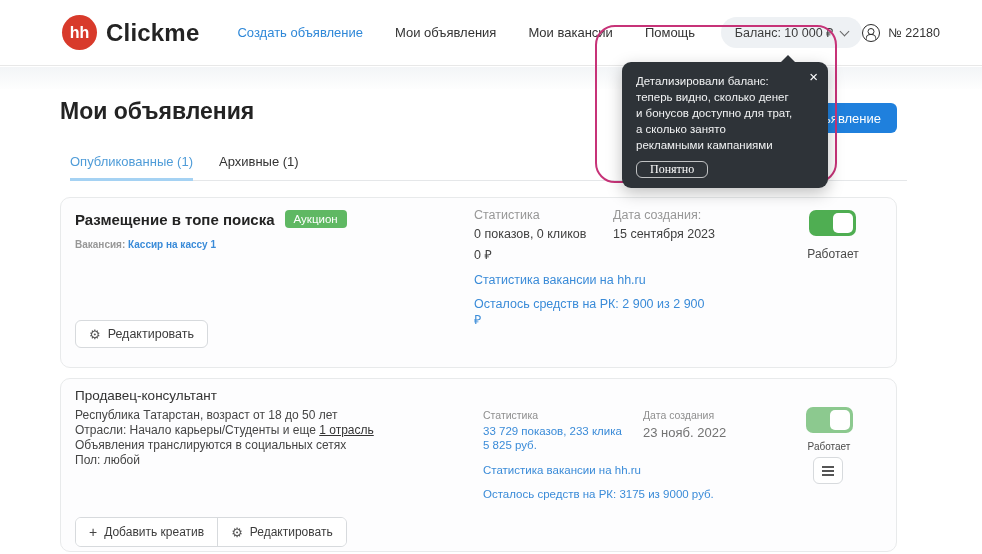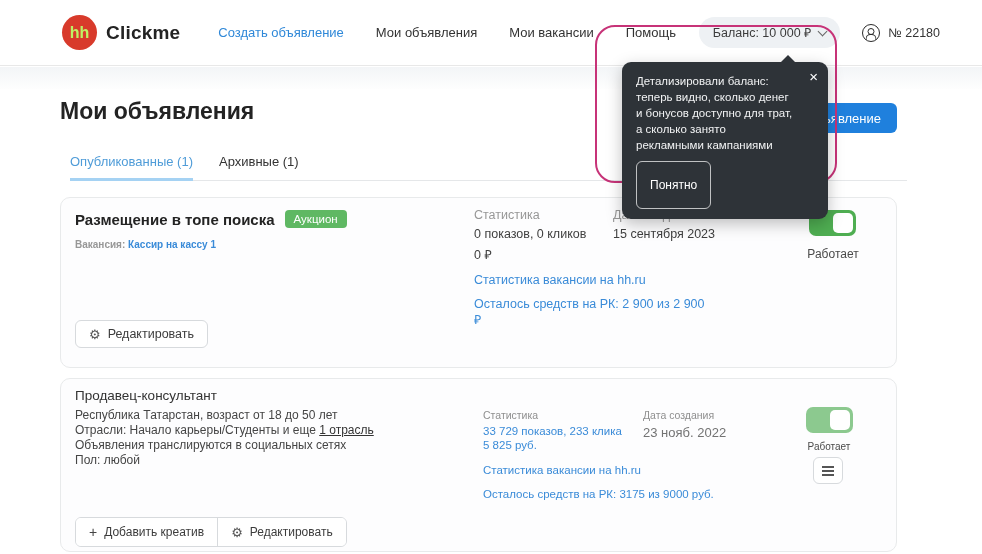--- a/index.html
+++ b/index.html
@@ -11,7 +11,7 @@
   .header{ position:absolute; top:0; left:0; width:100%; height:66px; background:#fff;
            border-bottom:1px solid #e8e8e8; display:flex; align-items:center; padding:0 42px 0 62px; z-index:2;}
   .logo{ display:flex; align-items:center; gap:9px; cursor:pointer; }
-  .logo-circle{ width:35px; height:35px; border-radius:50%; background:#d83a2b; color:#bef264;
+  .logo-circle{ width:35px; height:35px; border-radius:50%; background:#d83a2b; color:#ffffff;
                 display:flex; align-items:center; justify-content:center; font-weight:bold; font-size:16px; }
   .brand{ font-size:19px; font-weight:bold; color:#232323; letter-spacing:.2px; }
   .nav{ display:flex; align-items:center; gap:32px; margin-left:38px; }

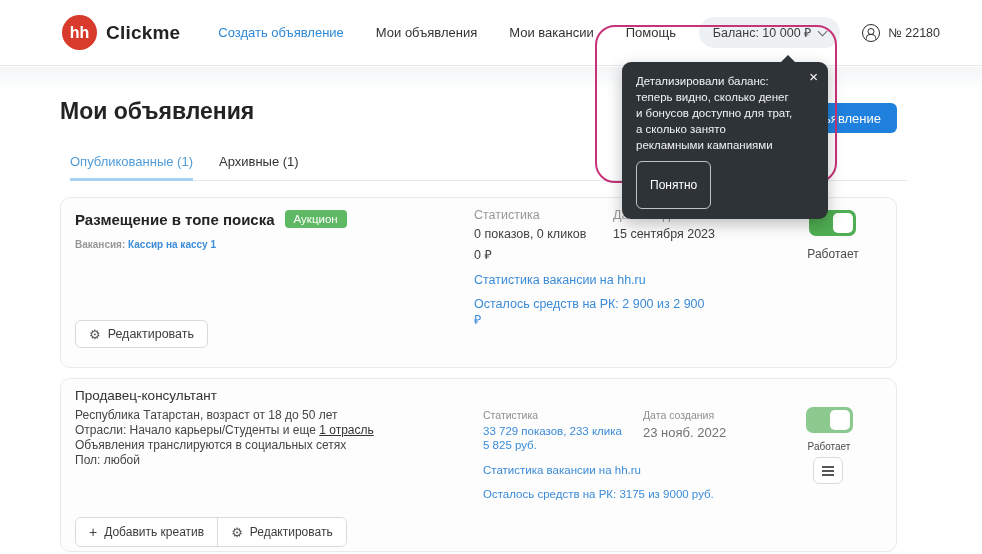--- a/index.html
+++ b/index.html
@@ -13,7 +13,7 @@
   .logo{ display:flex; align-items:center; gap:9px; cursor:pointer; }
   .logo-circle{ width:35px; height:35px; border-radius:50%; background:#d83a2b; color:#ffffff;
                 display:flex; align-items:center; justify-content:center; font-weight:bold; font-size:16px; }
-  .brand{ font-size:19px; font-weight:bold; color:#232323; letter-spacing:.2px; }
+  .brand{ font-size:24px; font-weight:bold; color:#232323; letter-spacing:.2px; }
   .nav{ display:flex; align-items:center; gap:32px; margin-left:38px; }
   .nav a{ font-size:13px; color:#333; text-decoration:none; cursor:pointer; }
   .nav a.active{ color:#2f88d8; }

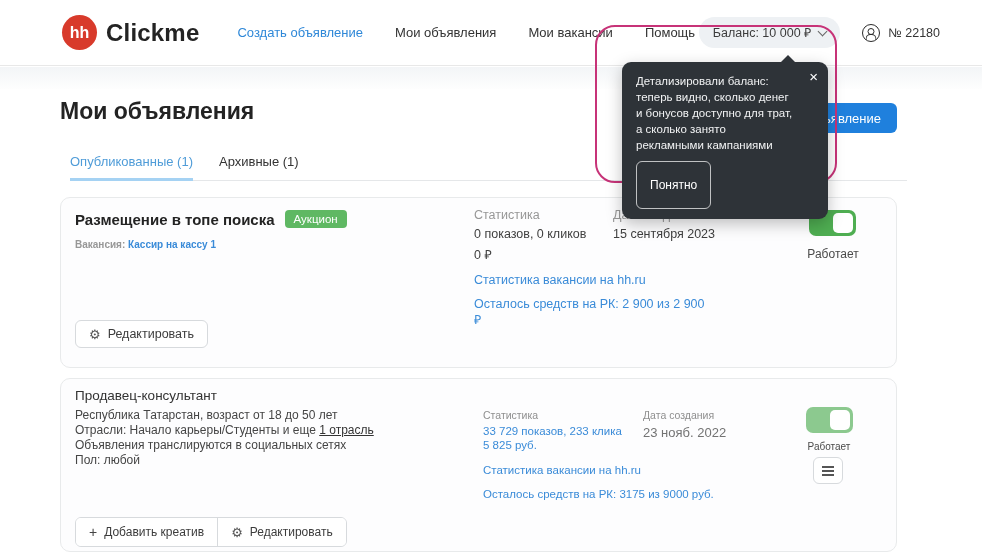--- a/index.html
+++ b/index.html
@@ -17,7 +17,7 @@
   .nav{ display:flex; align-items:center; gap:32px; margin-left:38px; }
   .nav a{ font-size:13px; color:#333; text-decoration:none; cursor:pointer; }
   .nav a.active{ color:#2f88d8; }
-  .header-right{ margin-left:auto; display:flex; align-items:center; gap:22px; }
+  .header-right{ margin-left:auto; display:flex; align-items:center; }
   .balance-pill{ background:#eef1f4; border:none; border-radius:16px; padding:7px 14px; font-size:12.5px;
                  color:#3c3c3c; display:flex; align-items:center; gap:8px; cursor:pointer; font-family:inherit;}
   .chev{ width:7px; height:7px; border-right:1.5px solid #666; border-bottom:1.5px solid #666;

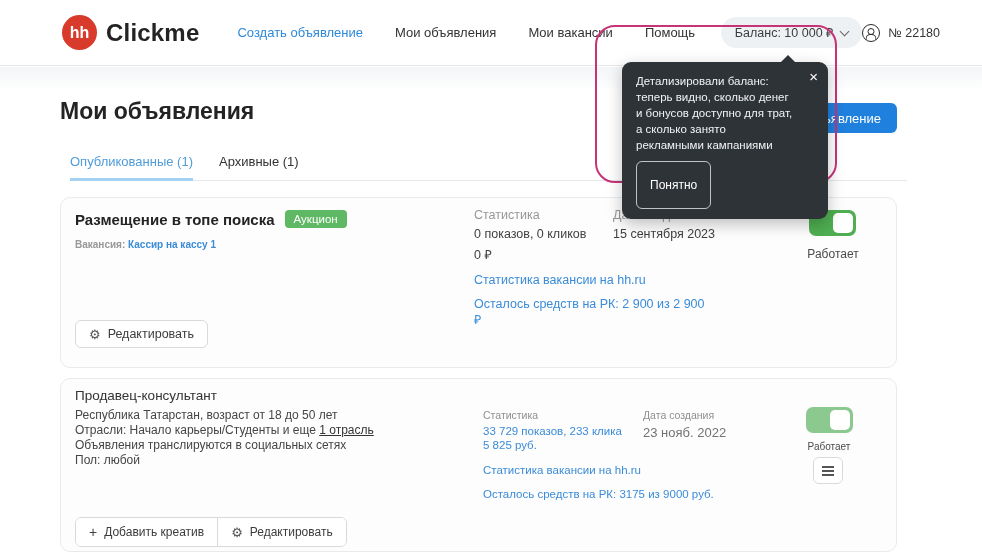--- a/index.html
+++ b/index.html
@@ -99,7 +99,7 @@
                 font-size:15px; cursor:pointer; line-height:1; font-family:inherit; }
   .coach-text{ color:#f2f3f4; font-size:11.5px; line-height:16px; padding-right:18px; }
   .coach-btn{ margin-top:8px; background:transparent; border:1px solid rgba(255,255,255,.7); color:#fff;
-              border-radius:6px; padding:16px 13px; font-size:12px; cursor:pointer; font-family:Liberation Sans, sans-serif; }
+              border-radius:6px; padding:0 13px; font-size:12px; cursor:pointer; font-family:Liberation Serif, serif; }
 </style>
 </head>
 <body>

